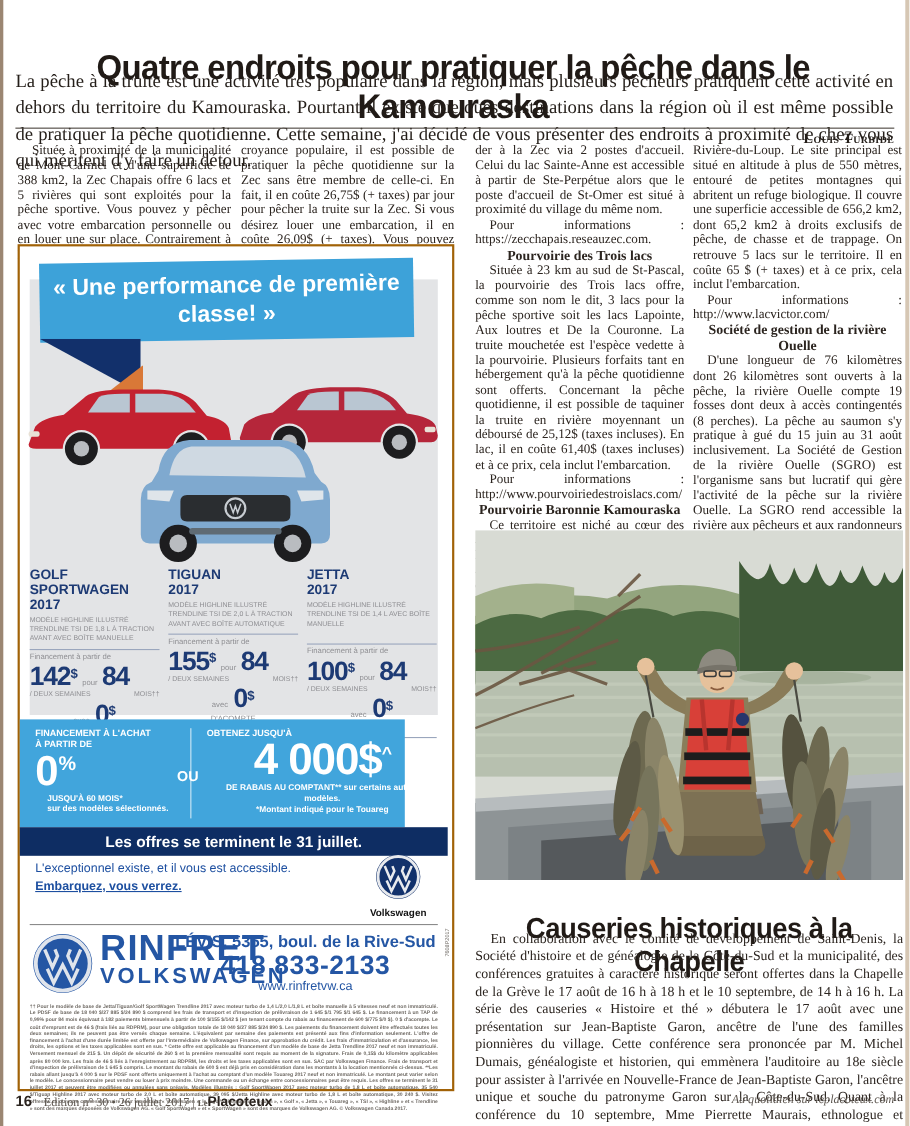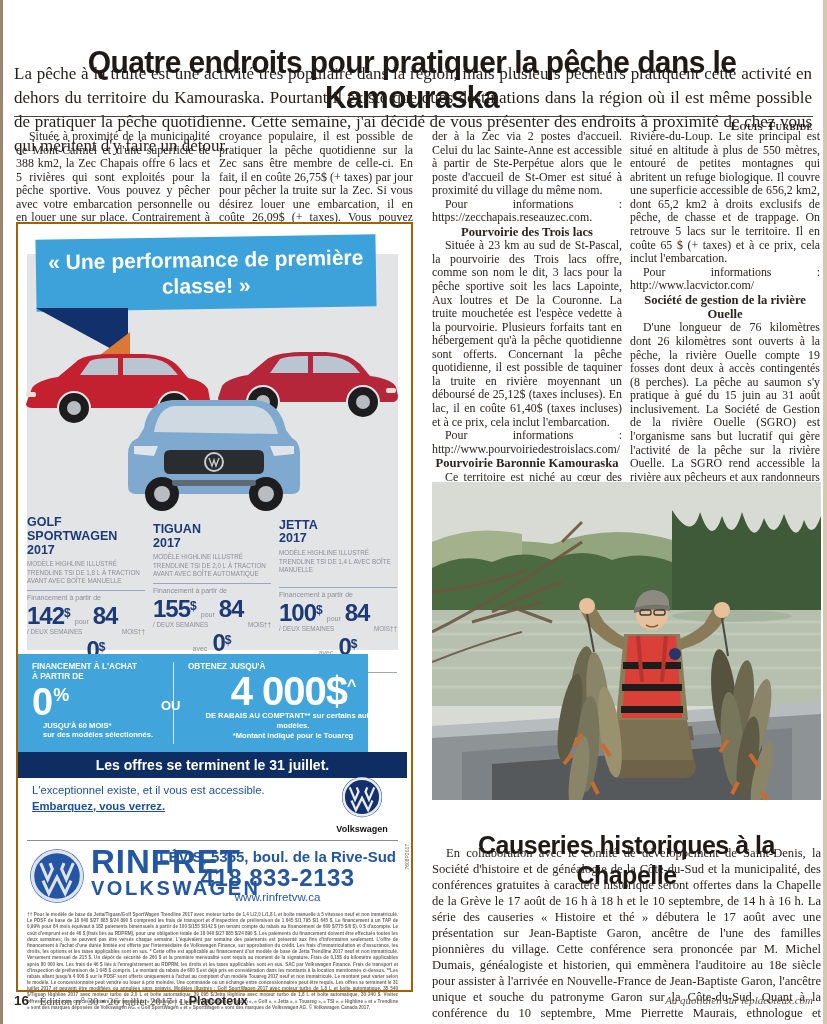--- a/index.html
+++ b/index.html
@@ -41,7 +41,7 @@
     clip-path:polygon(100% 0,0 100%,100% 100%);}
   .car{position:absolute;}
 
-  .models{position:absolute;left:9px;top:292px;width:371px;display:flex;align-items:center;}
+  .models{position:absolute;left:9px;top:292px;width:371px;display:flex;}
   .model{width:118px;margin-right:8px;color:#1d3a74;}
   .model h3{margin:0;font-size:12.5px;line-height:1.1;font-weight:bold;}
   .model .desc{margin-top:3px;font-size:6.3px;line-height:1.35;color:#8f8f93;text-transform:uppercase;}

